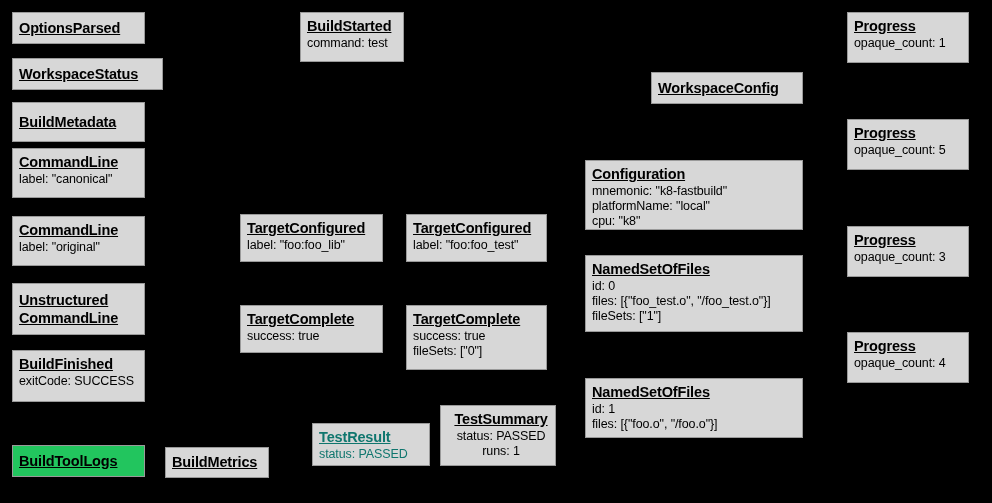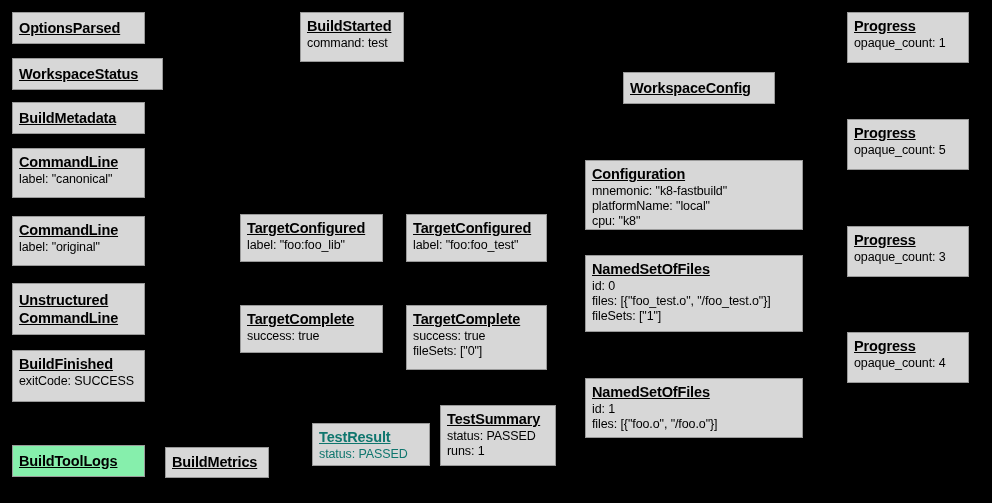--- a/index.html
+++ b/index.html
@@ -128,7 +128,7 @@
         <div class="node-field">runs: 1</div>
       </div>
     </div>
-    <div class="node title-only" style="left: 623px; top: 72px; width: 152px; height: 32px; background: rgb(215, 215, 215); border-color: rgb(154, 154, 154); color: rgb(0, 0, 0);">
+    <div class="node title-only" style="left: 651px; top: 72px; width: 152px; height: 32px; background: rgb(215, 215, 215); border-color: rgb(154, 154, 154); color: rgb(0, 0, 0);">
       <div><span class="node-title">WorkspaceConfig</span></div>
     </div>
     <div class="node" style="left: 585px; top: 160px; width: 218px; height: 70px; background: rgb(215, 215, 215); border-color: rgb(154, 154, 154); color: rgb(0, 0, 0);">

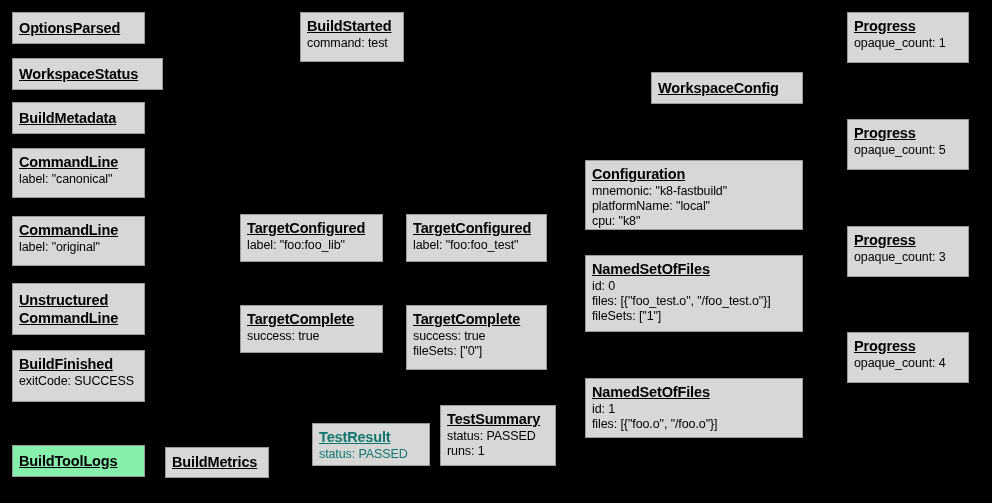--- a/index.html
+++ b/index.html
@@ -53,7 +53,7 @@
     <div class="node title-only" style="left: 12px; top: 58px; width: 151px; height: 32px; background: rgb(215, 215, 215); border-color: rgb(154, 154, 154); color: rgb(0, 0, 0);">
       <div><span class="node-title">WorkspaceStatus</span></div>
     </div>
-    <div class="node title-only" style="left: 12px; top: 102px; width: 133px; height: 32px; background: rgb(215, 215, 215); border-color: rgb(154, 154, 154); color: rgb(0, 0, 0);">
+    <div class="node title-only" style="left: 12px; top: 102px; width: 133px; height: 40px; background: rgb(215, 215, 215); border-color: rgb(154, 154, 154); color: rgb(0, 0, 0);">
       <div><span class="node-title">BuildMetadata</span></div>
     </div>
     <div class="node" style="left: 12px; top: 148px; width: 133px; height: 50px; background: rgb(215, 215, 215); border-color: rgb(154, 154, 154); color: rgb(0, 0, 0);">

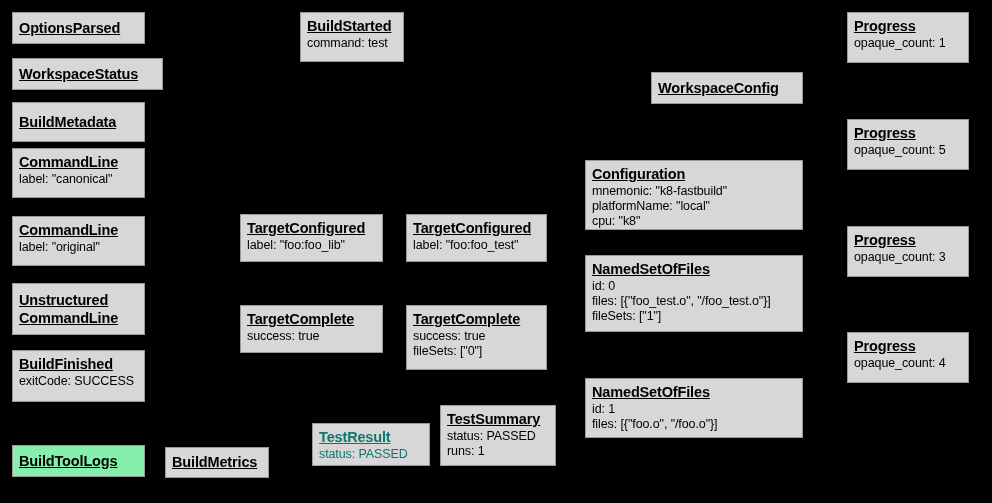--- a/index.html
+++ b/index.html
@@ -121,7 +121,7 @@
         <div class="node-field">status: PASSED</div>
       </div>
     </div>
-    <div class="node" style="left: 440px; top: 405px; width: 116px; height: 61px; background: rgb(215, 215, 215); border-color: rgb(154, 154, 154); color: rgb(0, 0, 0);">
+    <div class="node" style="left: 440px; top: 405px; width: 116px; height: 61px; background: rgb(215, 215, 215); border-color: rgb(154, 154, 154); color: rgb(0, 0, 0); text-align: center;">
       <div><span class="node-title">TestSummary</span></div>
       <div class="node-fields">
         <div class="node-field">status: PASSED</div>

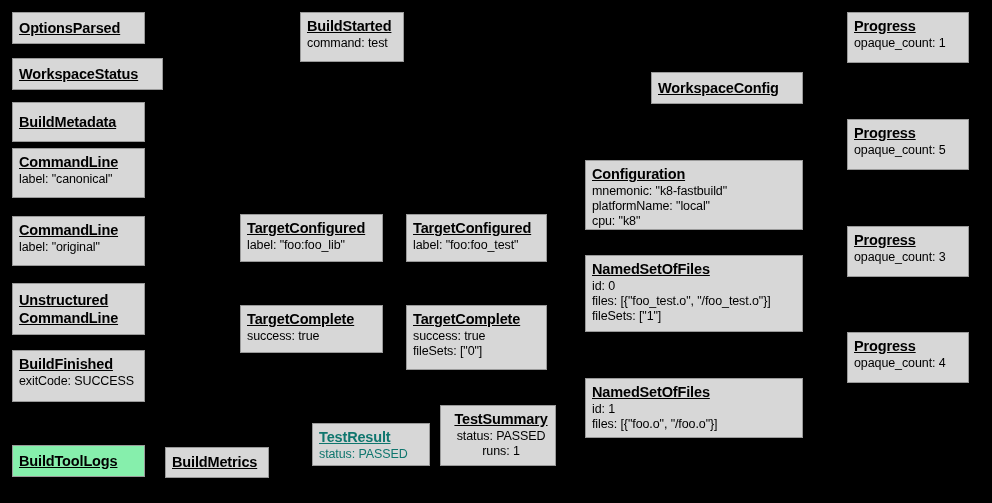--- a/index.html
+++ b/index.html
@@ -78,7 +78,7 @@
         <div class="node-field">exitCode: SUCCESS</div>
       </div>
     </div>
-    <div class="node title-only" style="left: 12px; top: 445px; width: 133px; height: 32px; background: #86efac; border-color: rgb(154, 154, 154); color: rgb(0, 0, 0);">
+    <div class="node title-only" style="left: 12px; top: 445px; width: 133px; height: 32px; background: #22c55e; border-color: rgb(154, 154, 154); color: rgb(0, 0, 0);">
       <div><span class="node-title">BuildToolLogs</span></div>
     </div>
     <div class="node title-only" style="left: 165px; top: 447px; width: 104px; height: 31px; background: rgb(215, 215, 215); border-color: rgb(154, 154, 154); color: rgb(0, 0, 0);">

